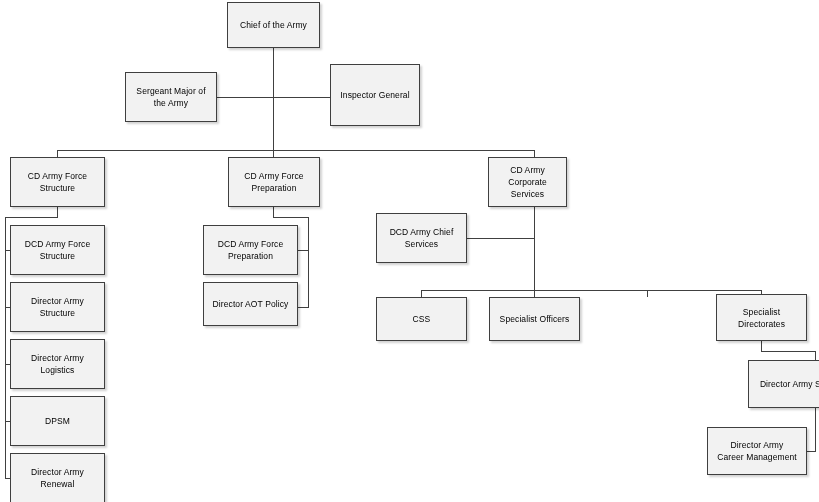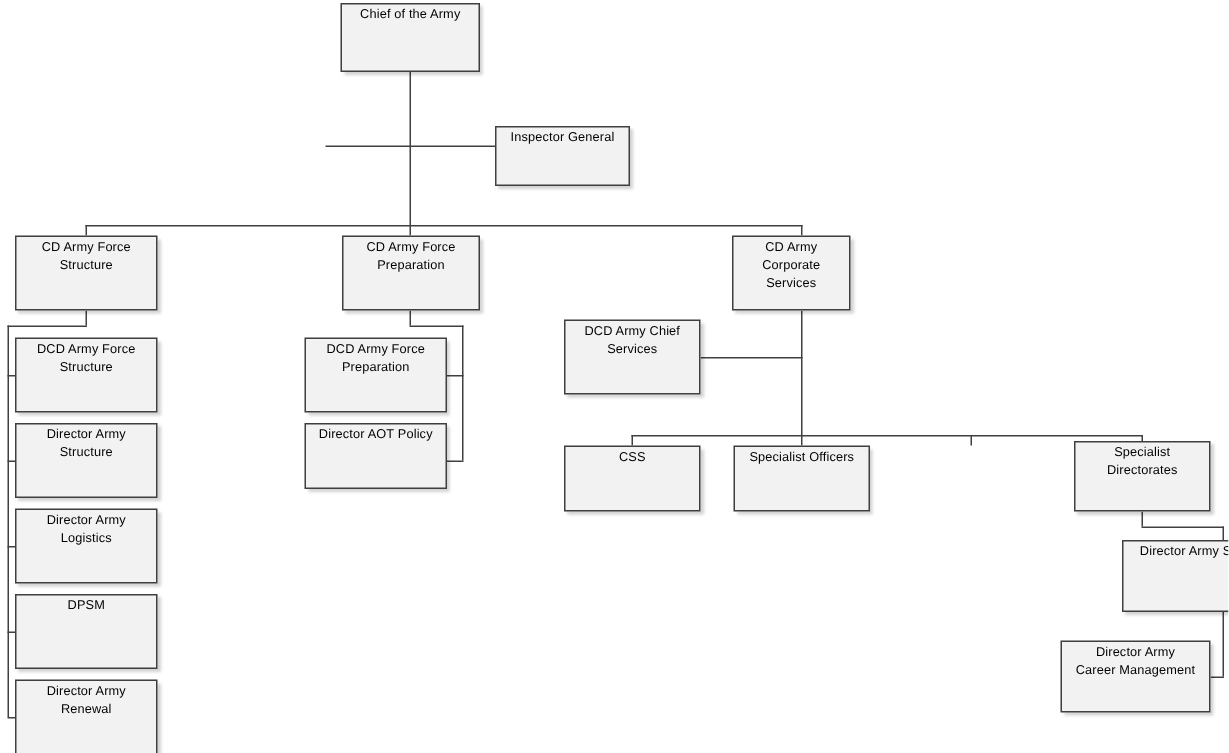--- a/index.html
+++ b/index.html
@@ -24,7 +24,7 @@
     border: 1px solid #3f3f3f;
     box-shadow: 2px 2px 2px rgba(0,0,0,0.18);
     display: flex;
-    align-items: flex-start;
+    align-items: center;
     justify-content: center;
     text-align: center;
     color: #000000;

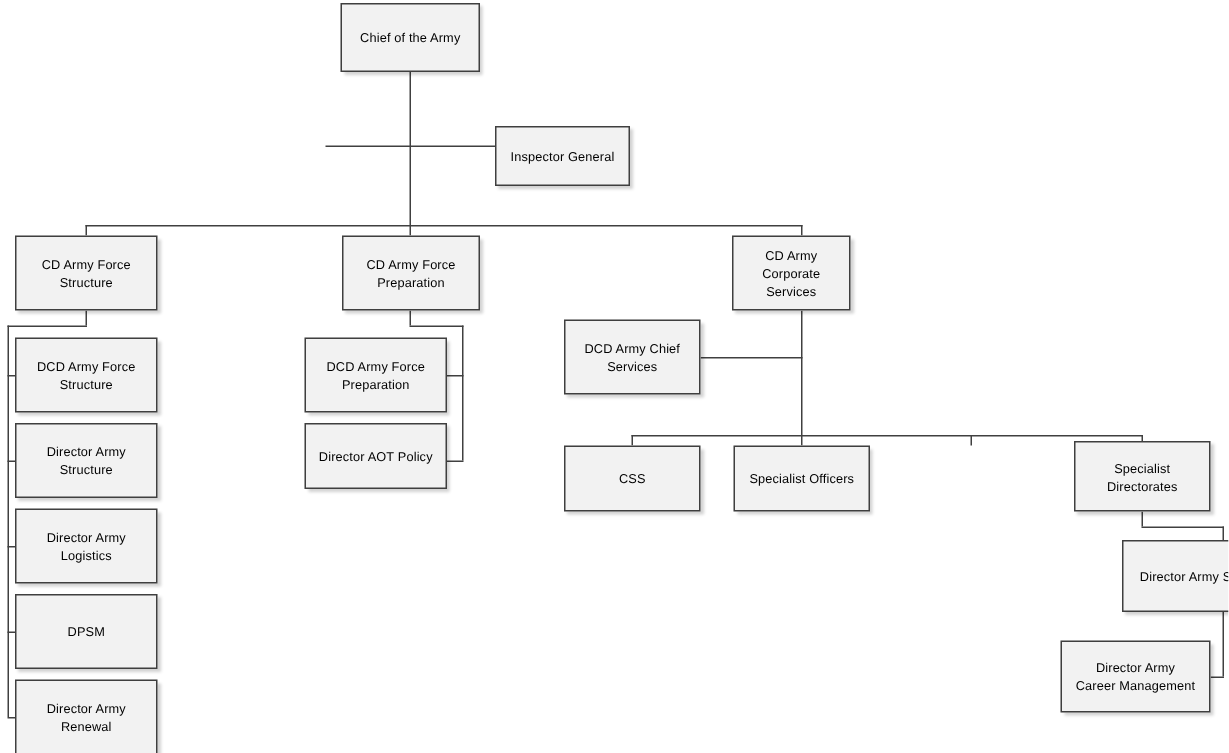--- a/index.html
+++ b/index.html
@@ -100,6 +100,10 @@
     <span class="node-label">Chief of the Army</span>
   </div>
 
+  <div class="node" style="left:125px; top:72px; width:92px; height:50px;">
+    <span class="node-label">Sergeant Major of
+the Army</span>
+  </div>
 
   <div class="node" style="left:330px; top:84px; width:90px; height:40px;">
     <span class="node-label">Inspector General</span>

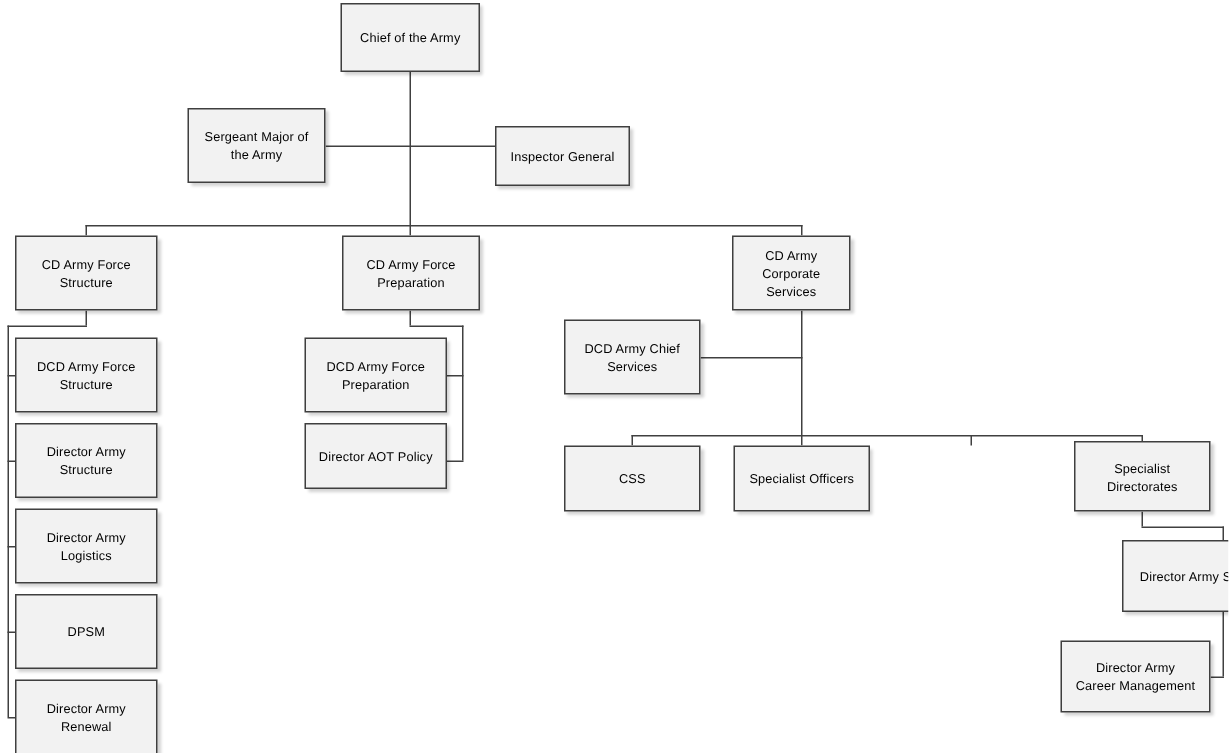--- a/index.html
+++ b/index.html
@@ -105,7 +105,7 @@
 the Army</span>
   </div>
 
-  <div class="node" style="left:330px; top:84px; width:90px; height:40px;">
+  <div class="node" style="left:330px; top:64px; width:90px; height:62px;">
     <span class="node-label">Inspector General</span>
   </div>
 

